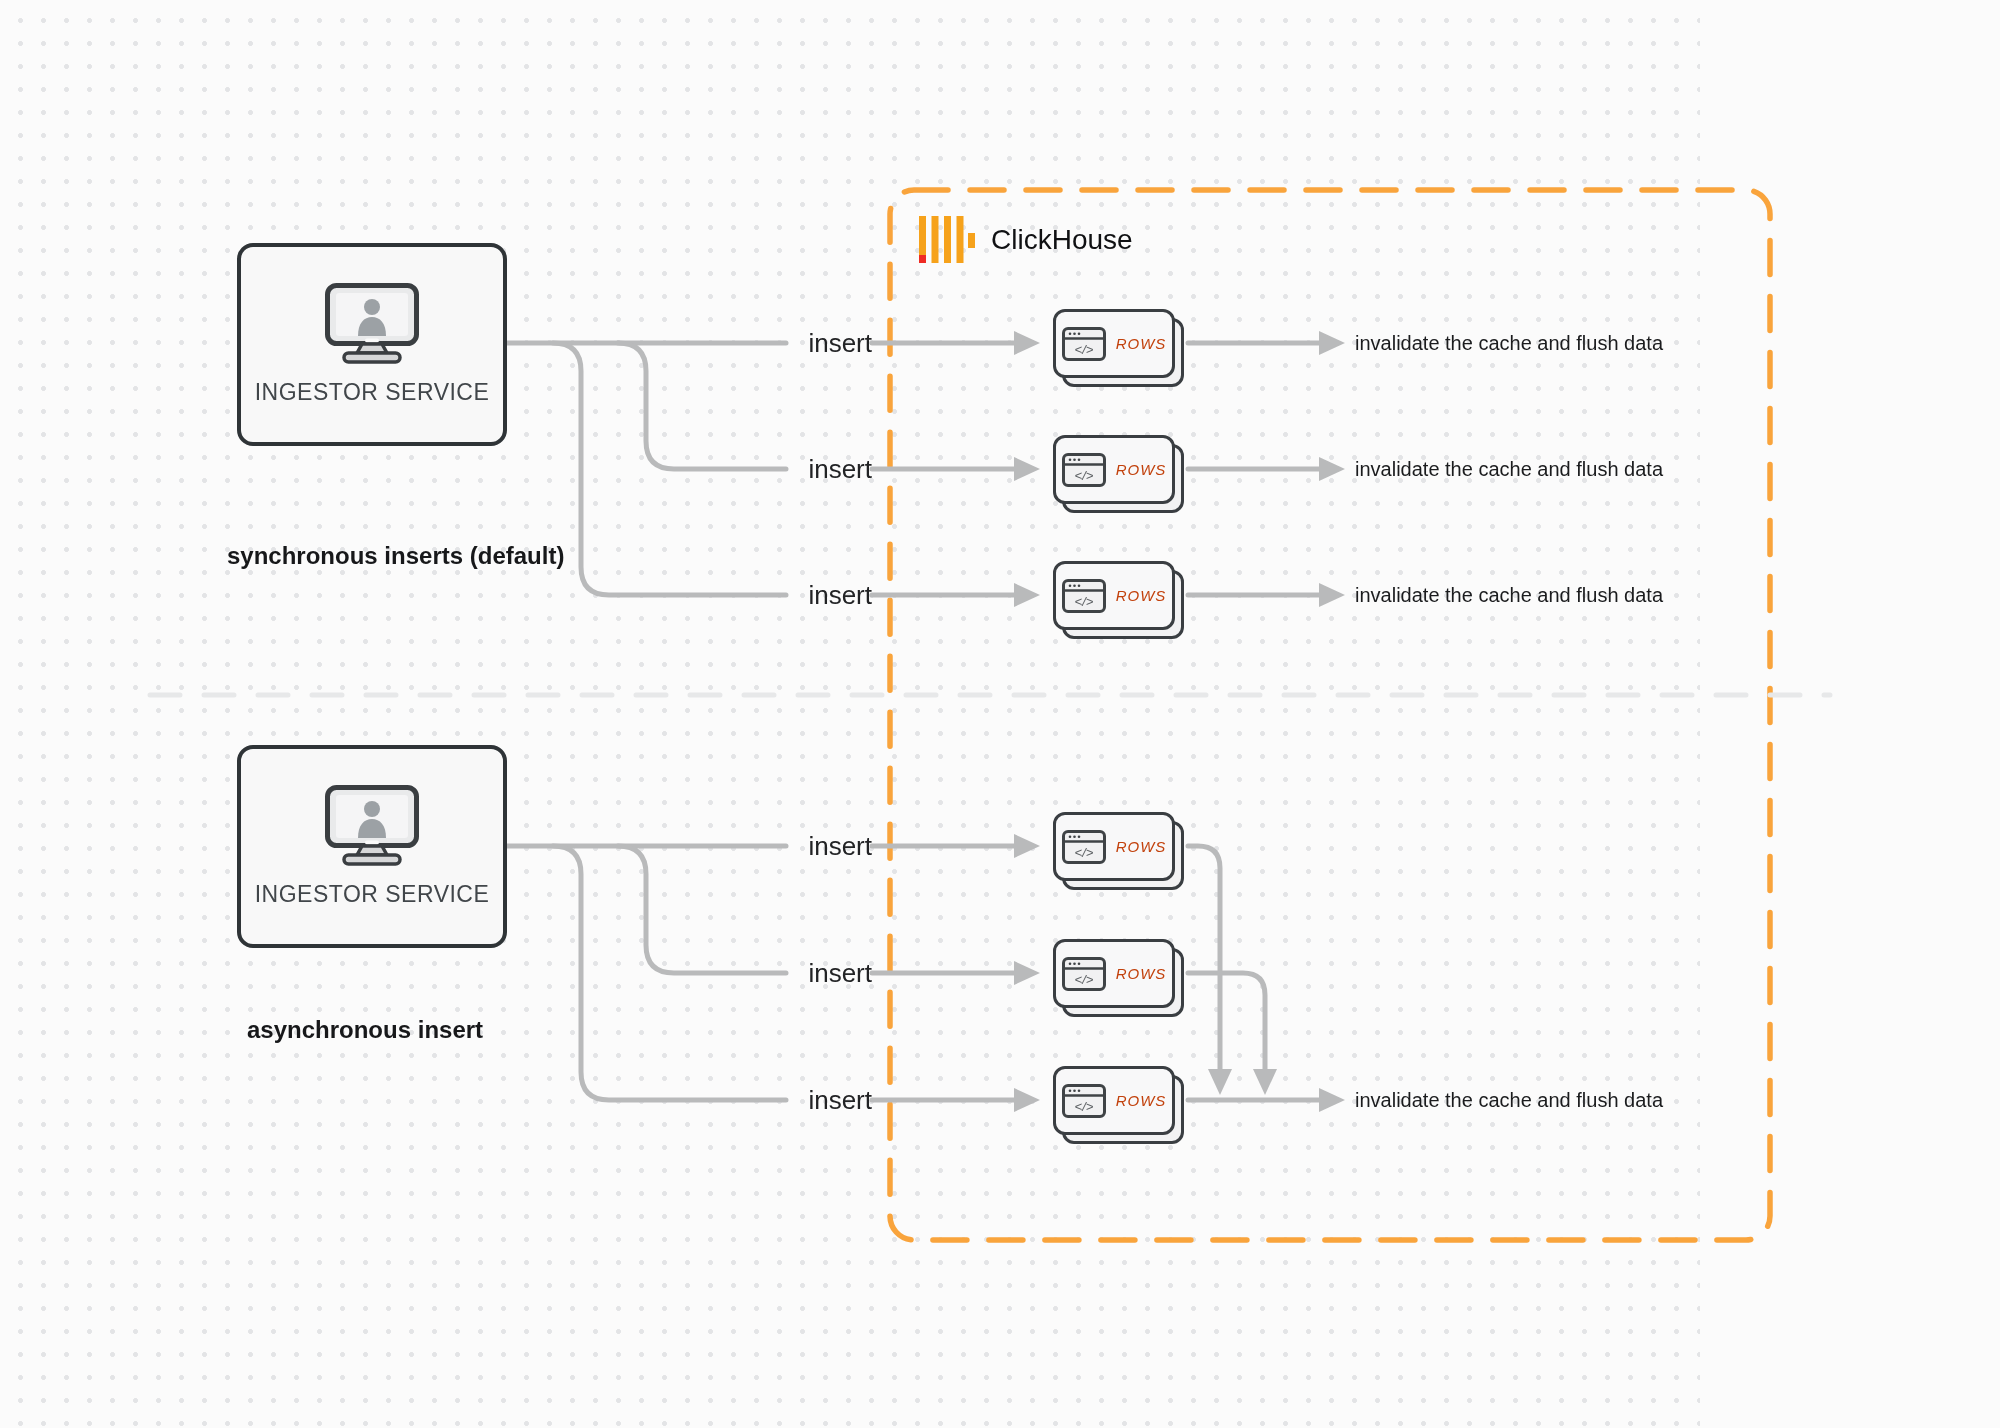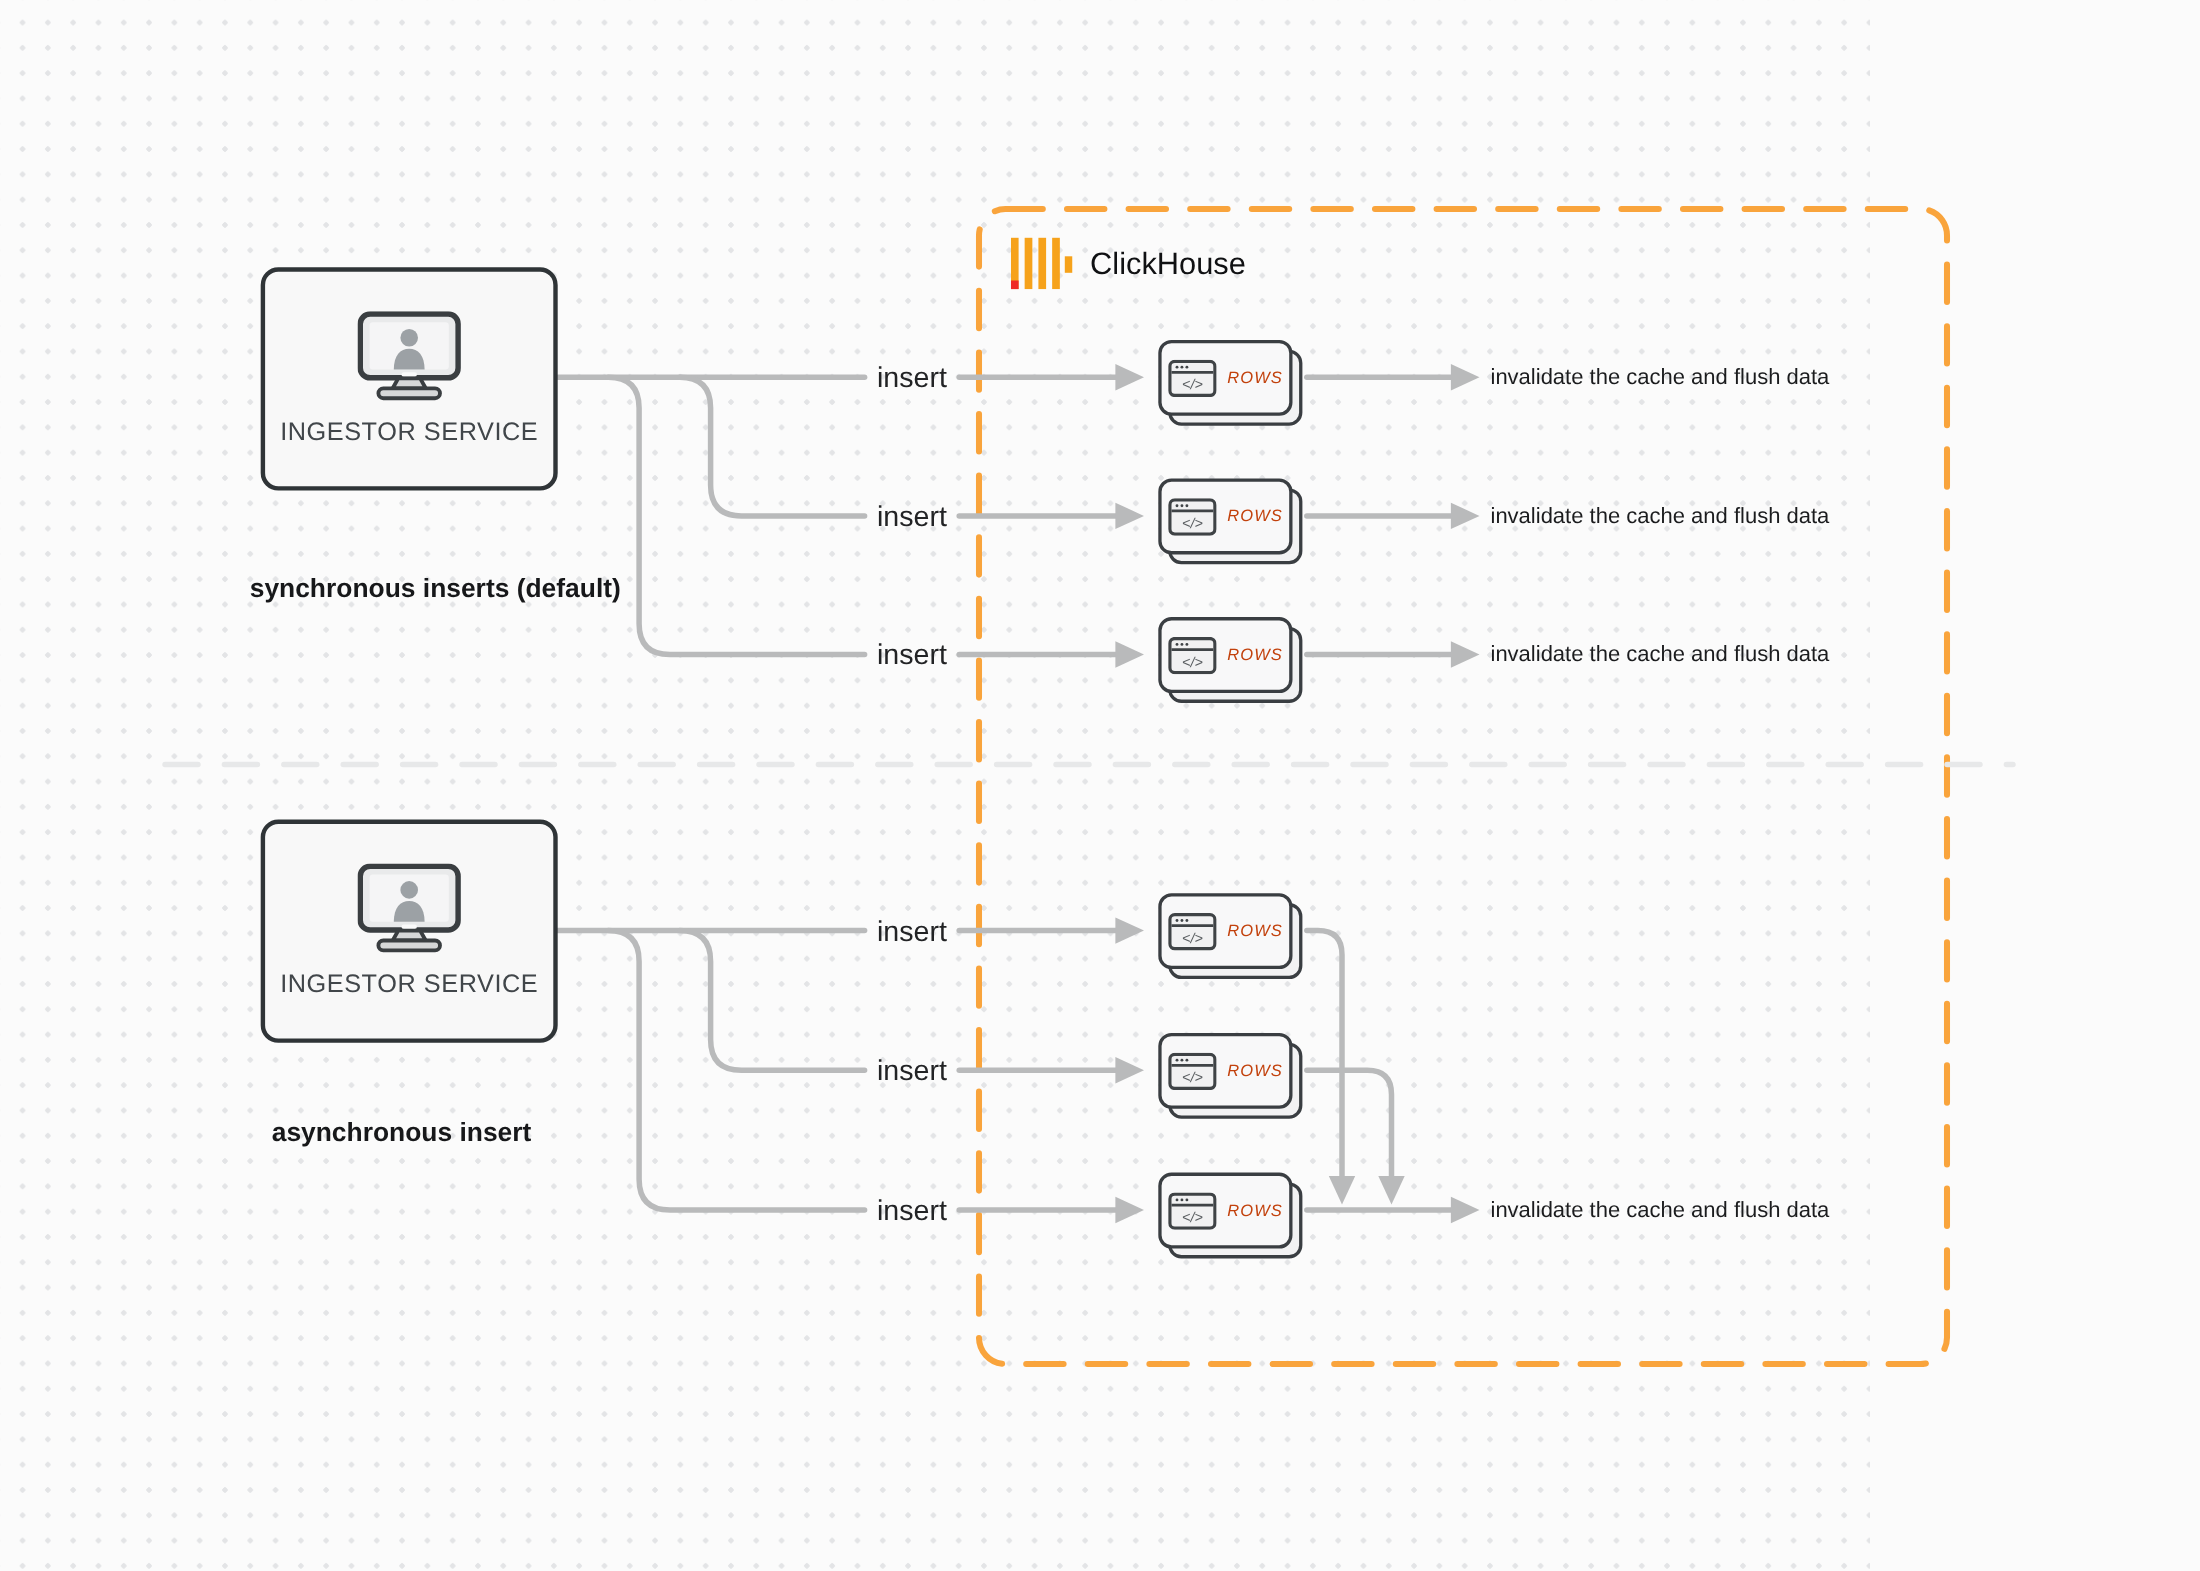--- a/index.html
+++ b/index.html
@@ -43,7 +43,7 @@
 
   
   .lbl-insert{
-    position:absolute;left:786px;width:86px;text-align:center;
+    position:absolute;left:786px;width:86px;text-align:right;
     font-size:26px;color:#222325;line-height:34px;
   }
   .lbl-result{

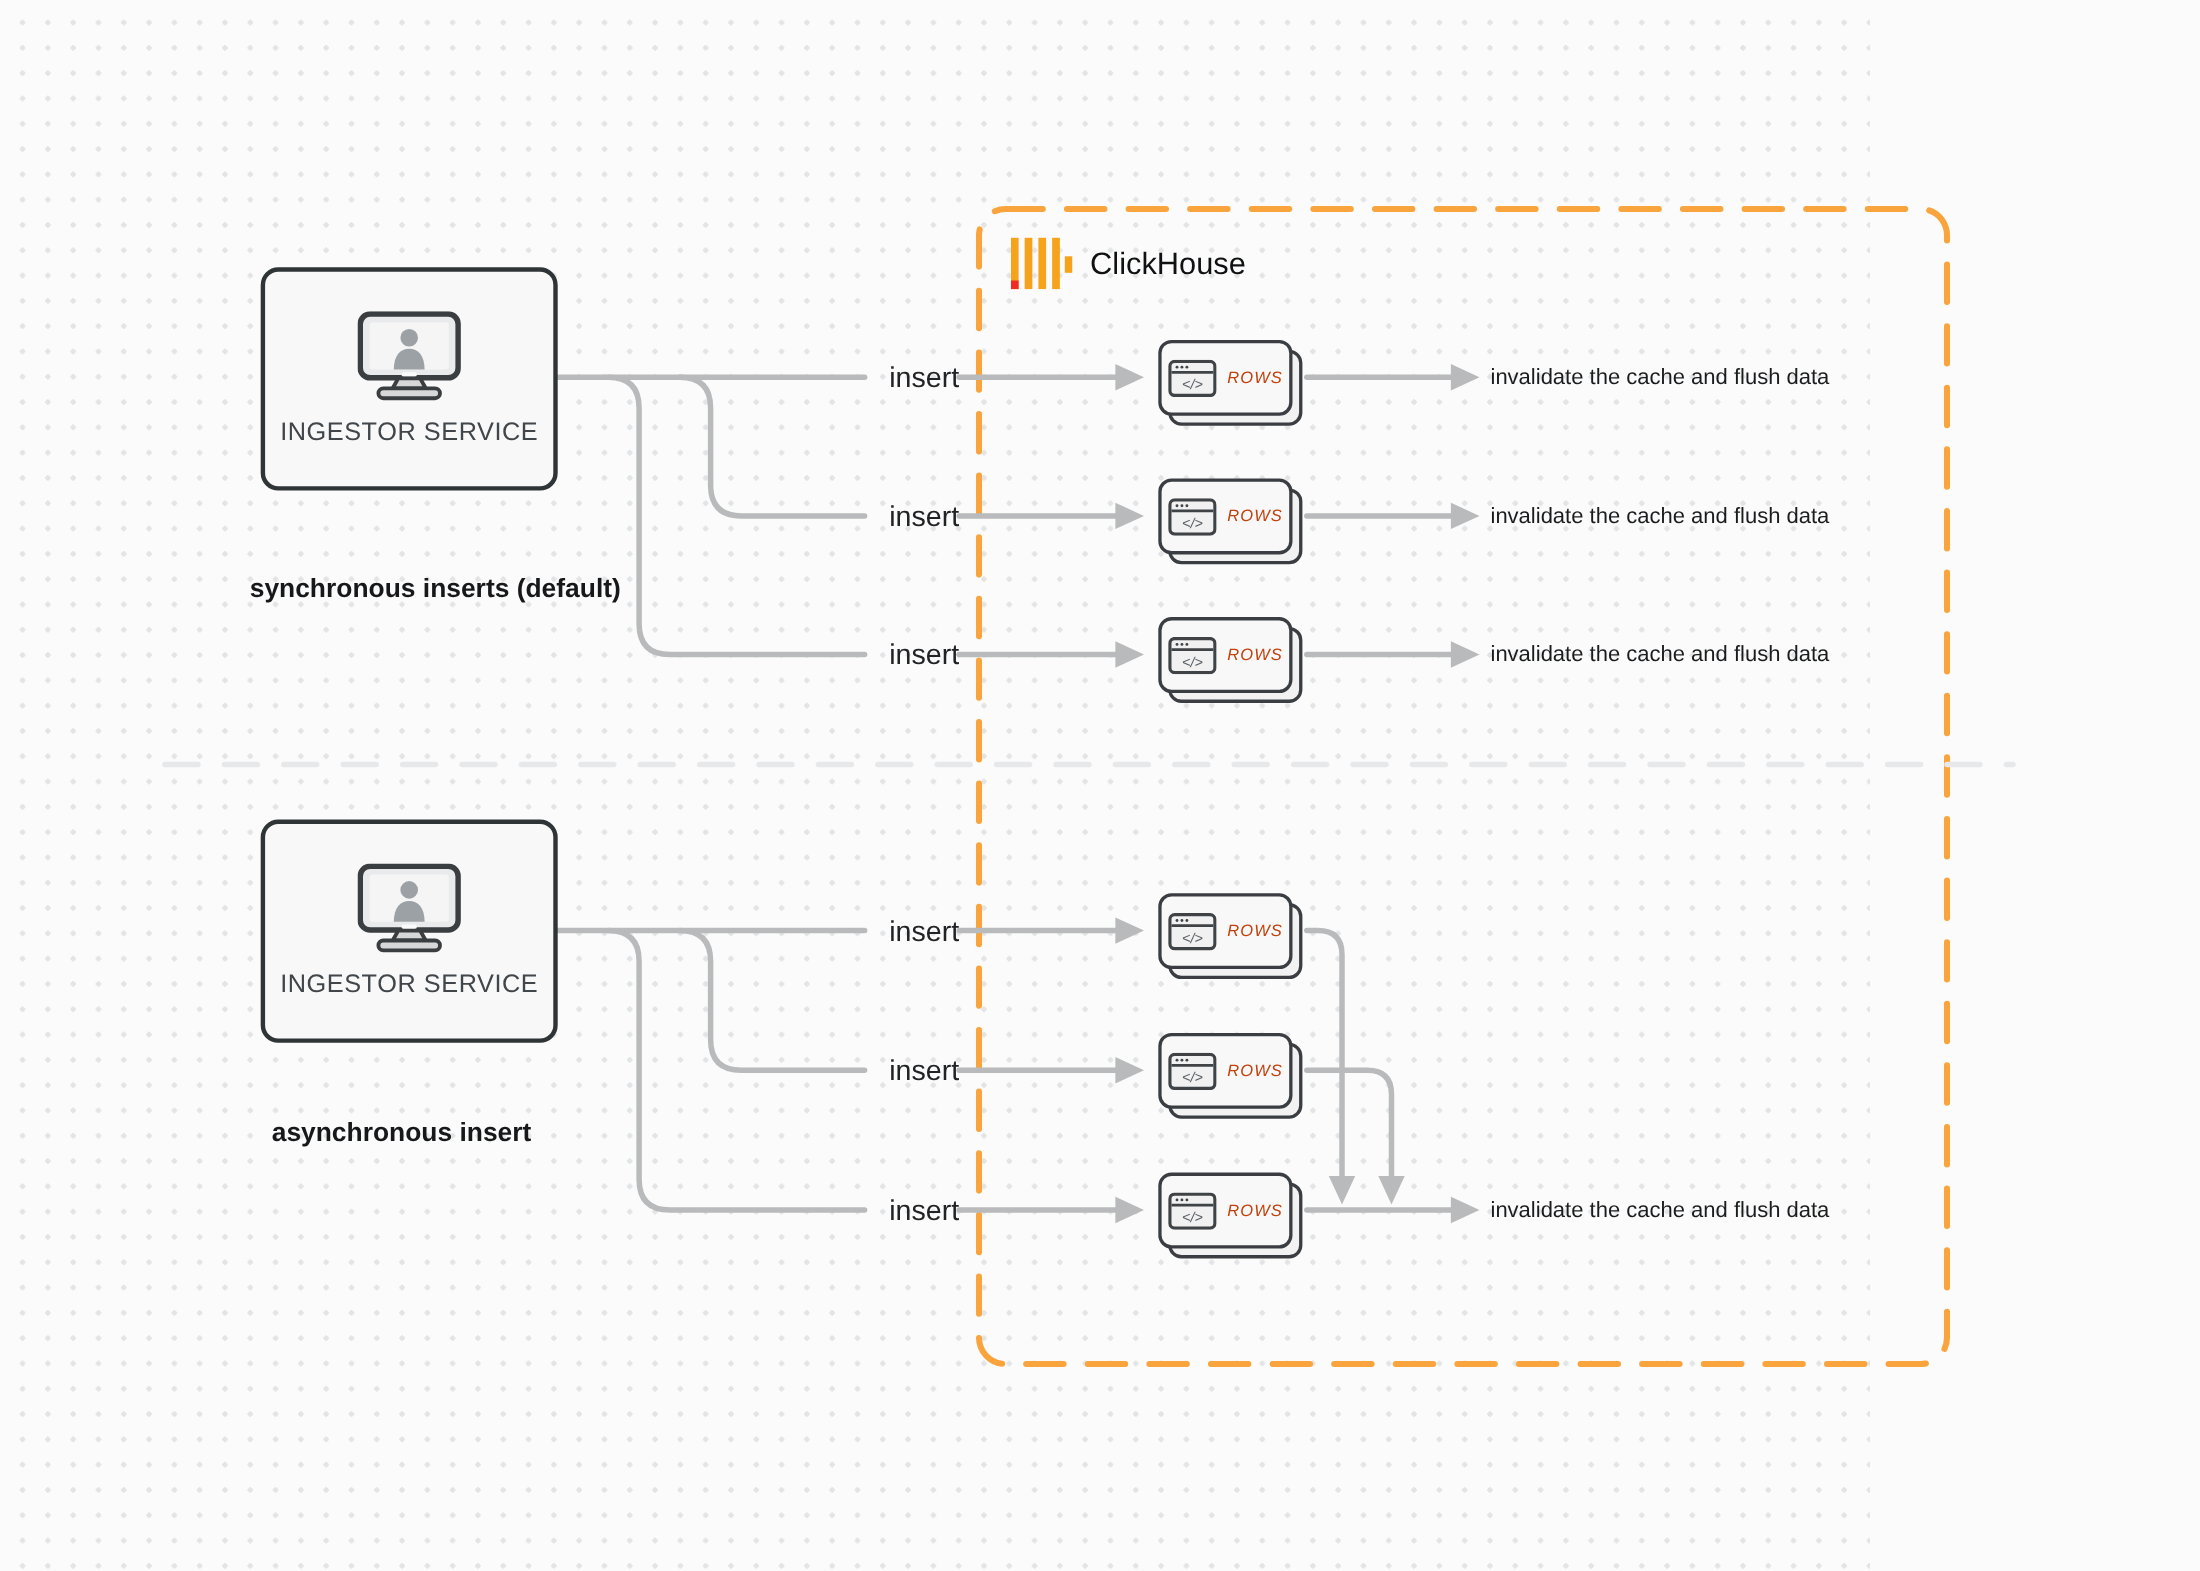--- a/index.html
+++ b/index.html
@@ -142,7 +142,7 @@
     </svg>
     <div class="ingestor-label">INGESTOR SERVICE</div>
   </div>
-  <div class="caption" style="left:227px;top:522px">synchronous inserts (default)</div>
+  <div class="caption" style="left:227px;top:542px">synchronous inserts (default)</div>
 
   <div class="lbl-insert" style="top:326px">insert</div>
   <div class="lbl-insert" style="top:452px">insert</div>

